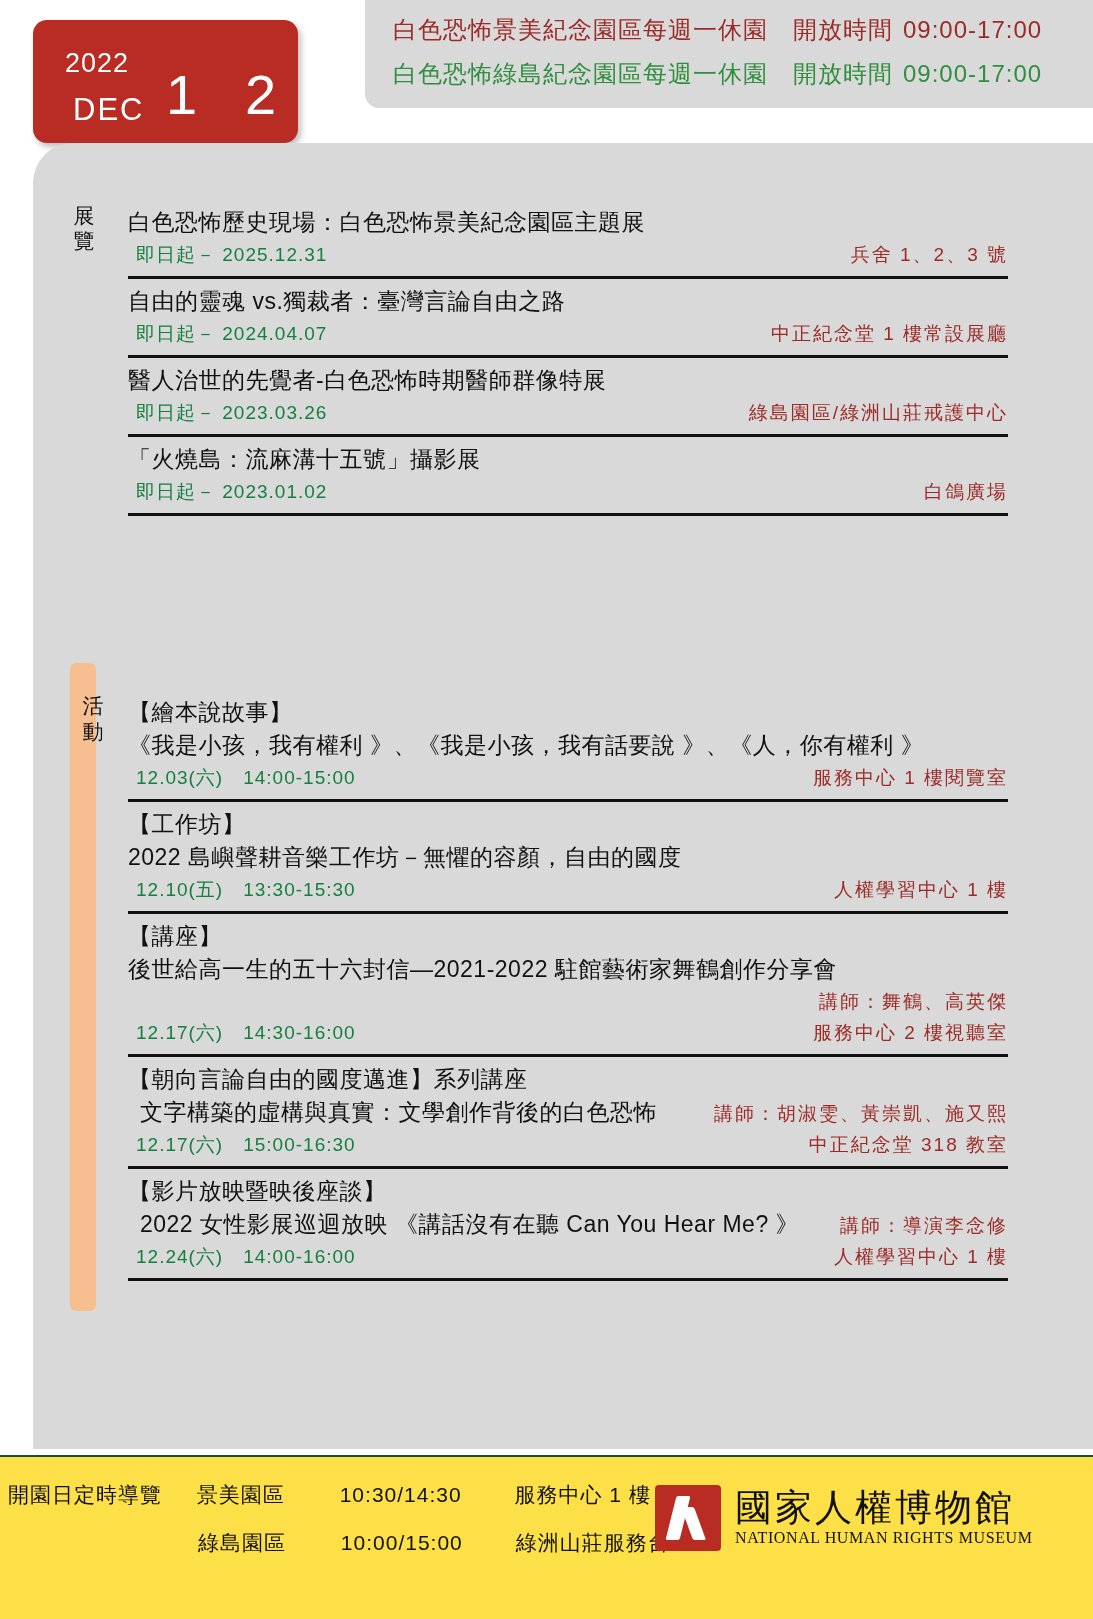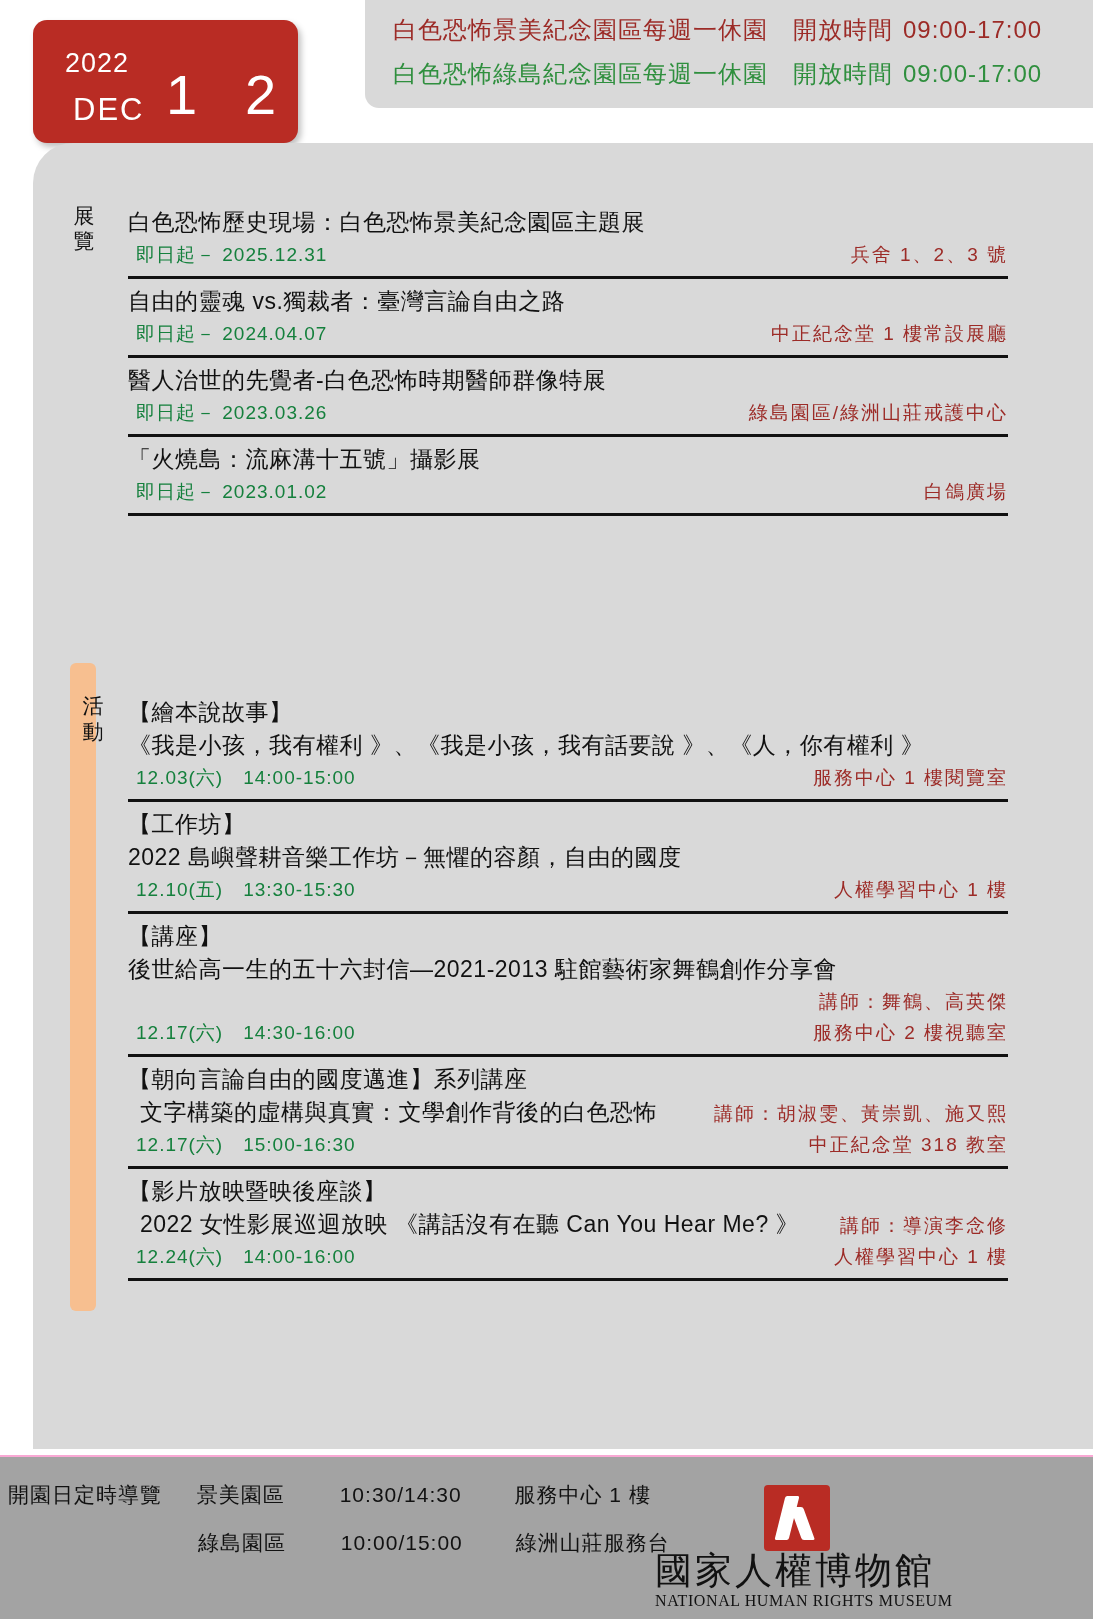--- a/index.html
+++ b/index.html
@@ -347,7 +347,7 @@
 
     <div class="entry">
       <div class="entry-title">【講座】</div>
-      <div class="entry-sub">後世給高一生的五十六封信—2021-2013 駐館藝術家舞鶴創作分享會</div>
+      <div class="entry-sub">後世給高一生的五十六封信—2021-2022 駐館藝術家舞鶴創作分享會</div>
       <div class="entry-speaker">講師：舞鶴、高英傑</div>
       <div class="entry-row">
         <div class="entry-date">12.17(六)　14:30-16:00</div>

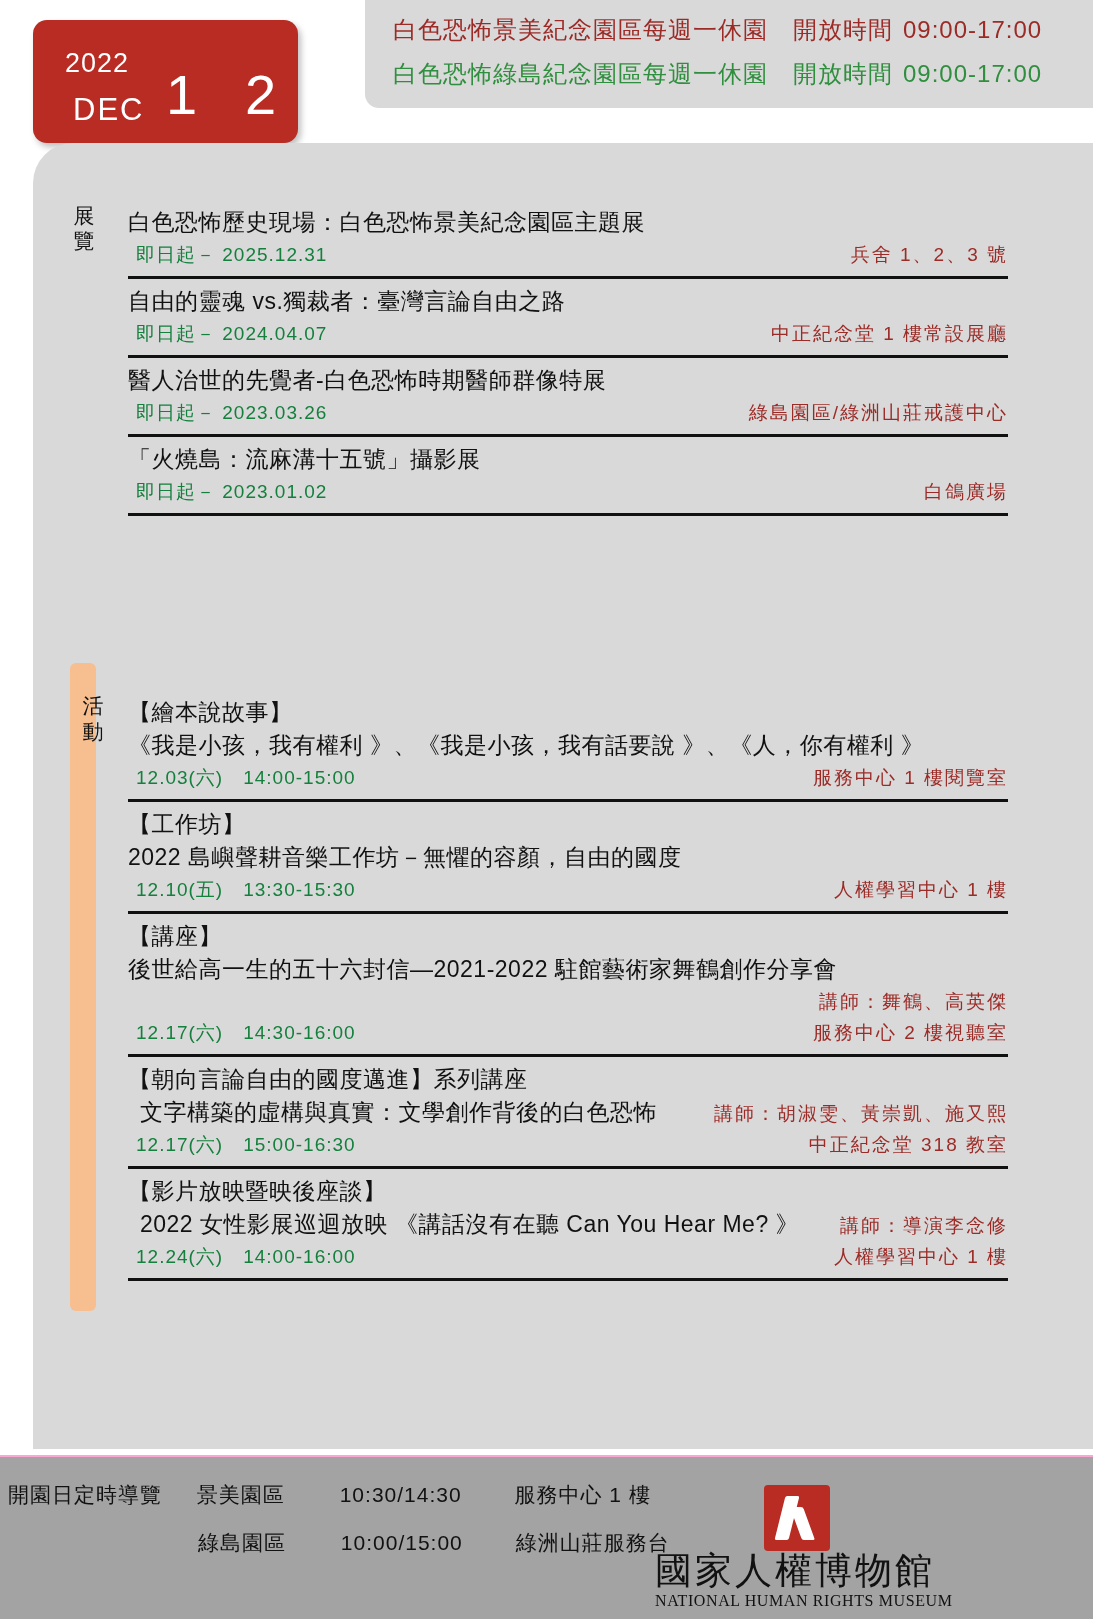--- a/index.html
+++ b/index.html
@@ -188,8 +188,8 @@
     top: 1455px;
     width: 1093px;
     height: 164px;
-    background: #a3a3a3;
-    border-top: 2px solid #f9a8d4;
+    background: #fde047;
+    border-top: 2px solid #14532d;
   }
   .footer-line {
     position: absolute;

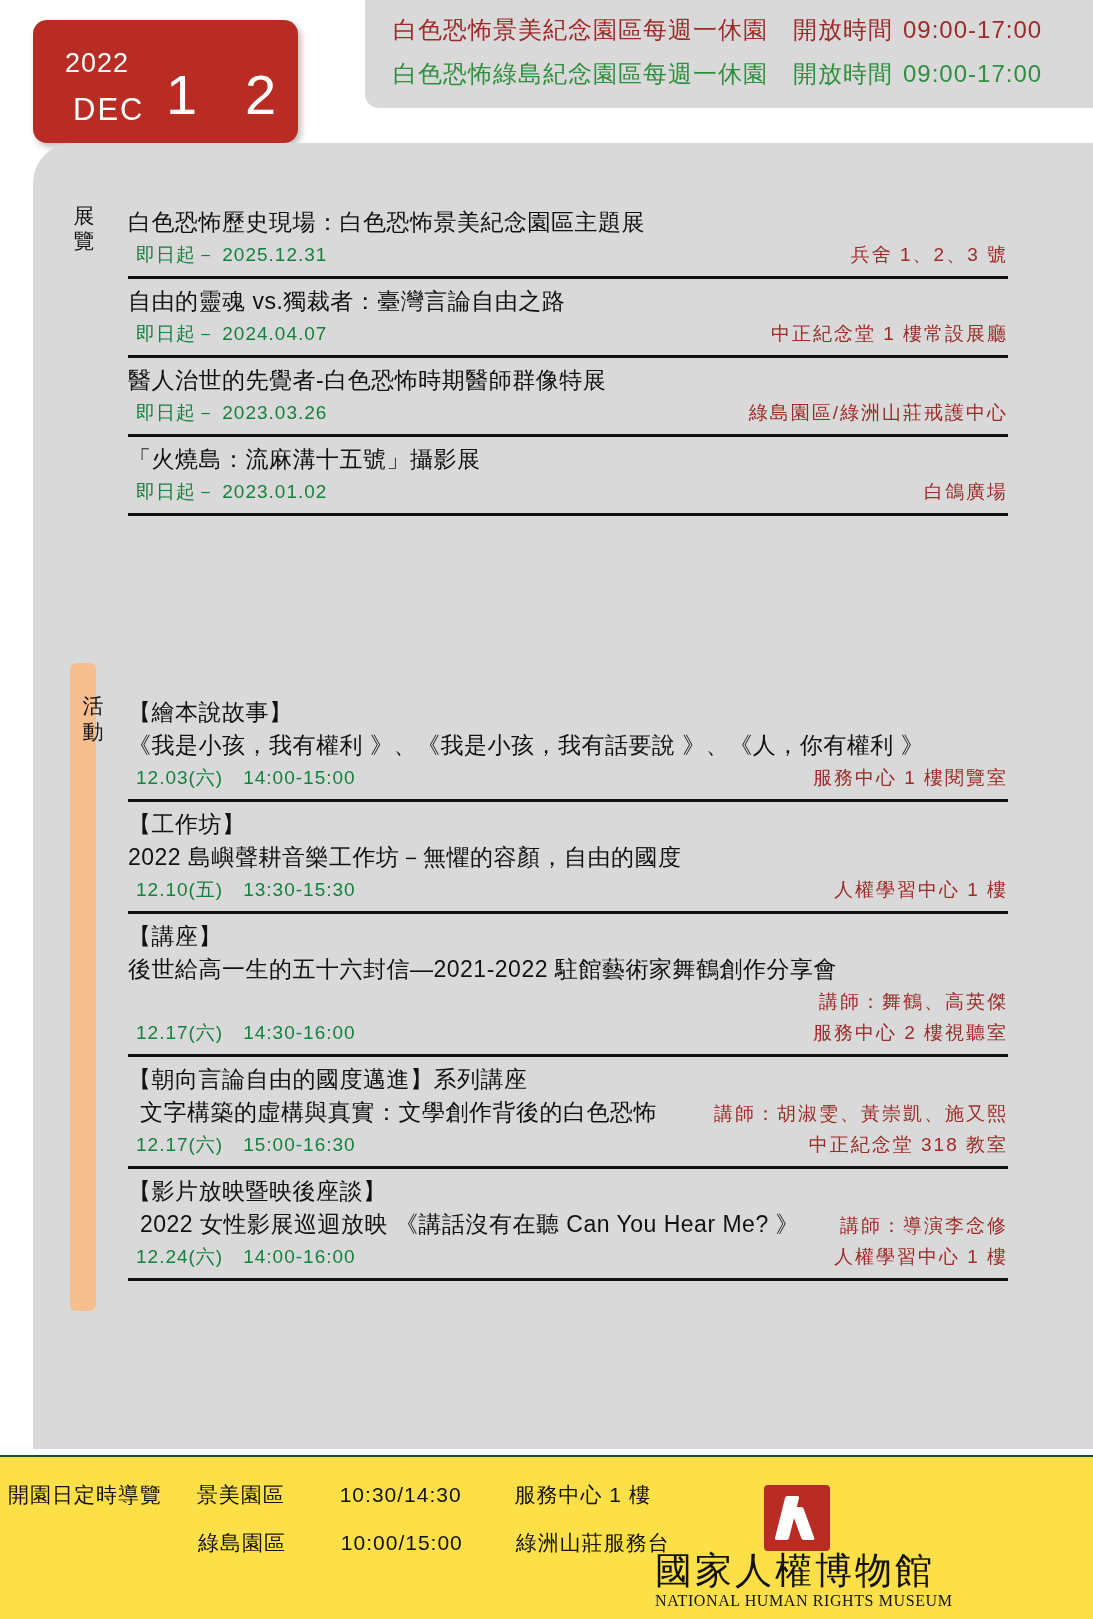--- a/index.html
+++ b/index.html
@@ -211,7 +211,6 @@
     top: 28px;
     display: flex;
     align-items: center;
-    flex-direction: column;
   }
   .logo-mark {
     width: 66px; height: 66px;

